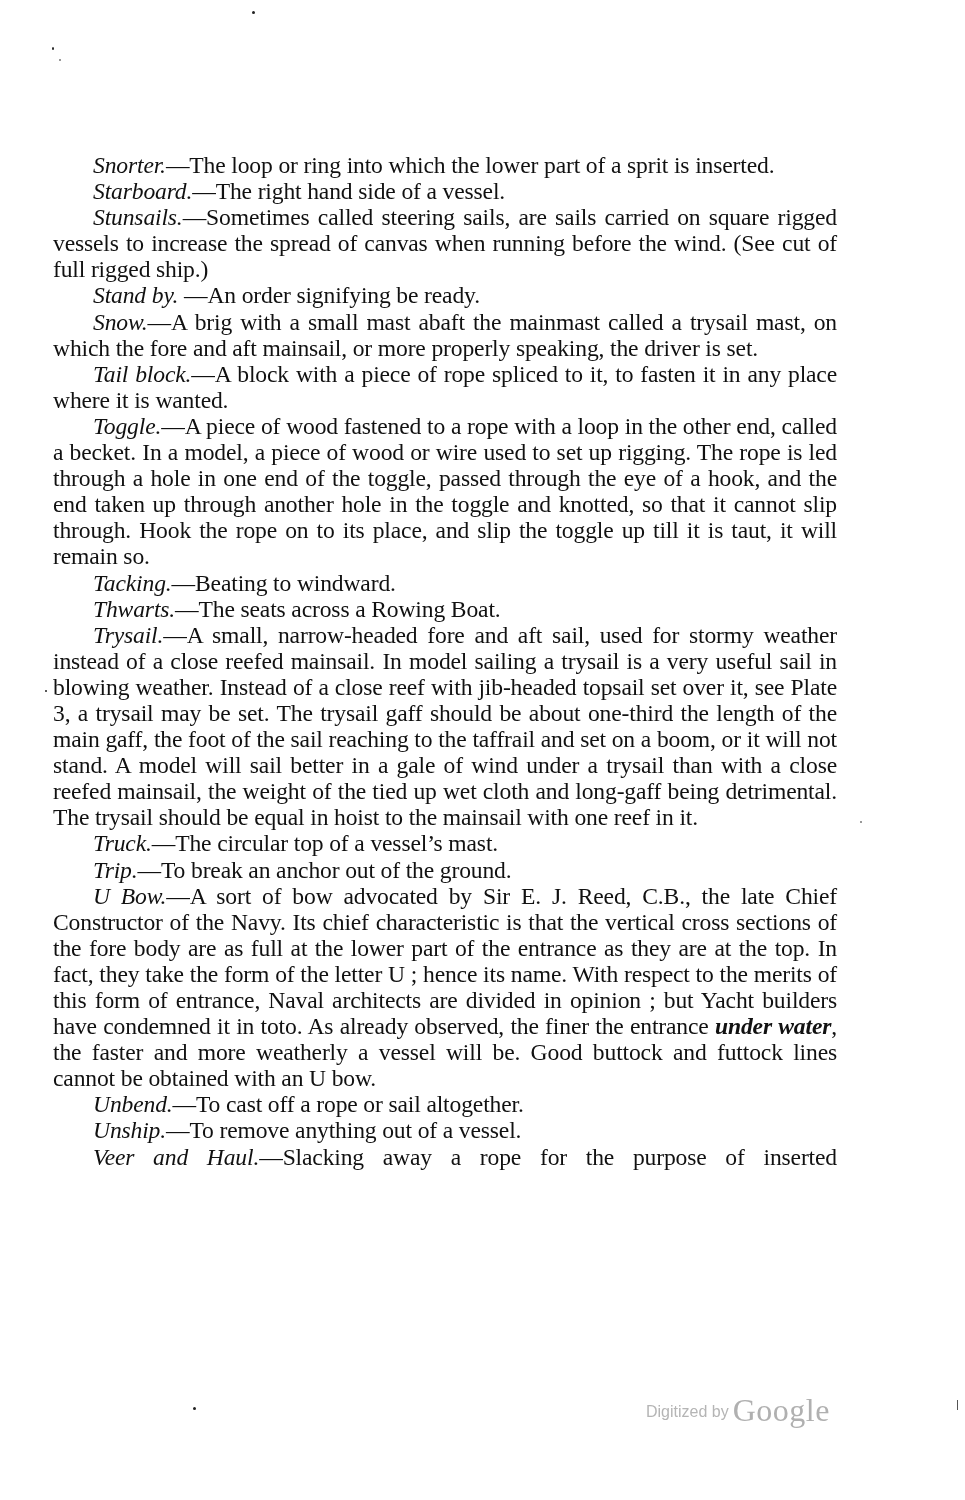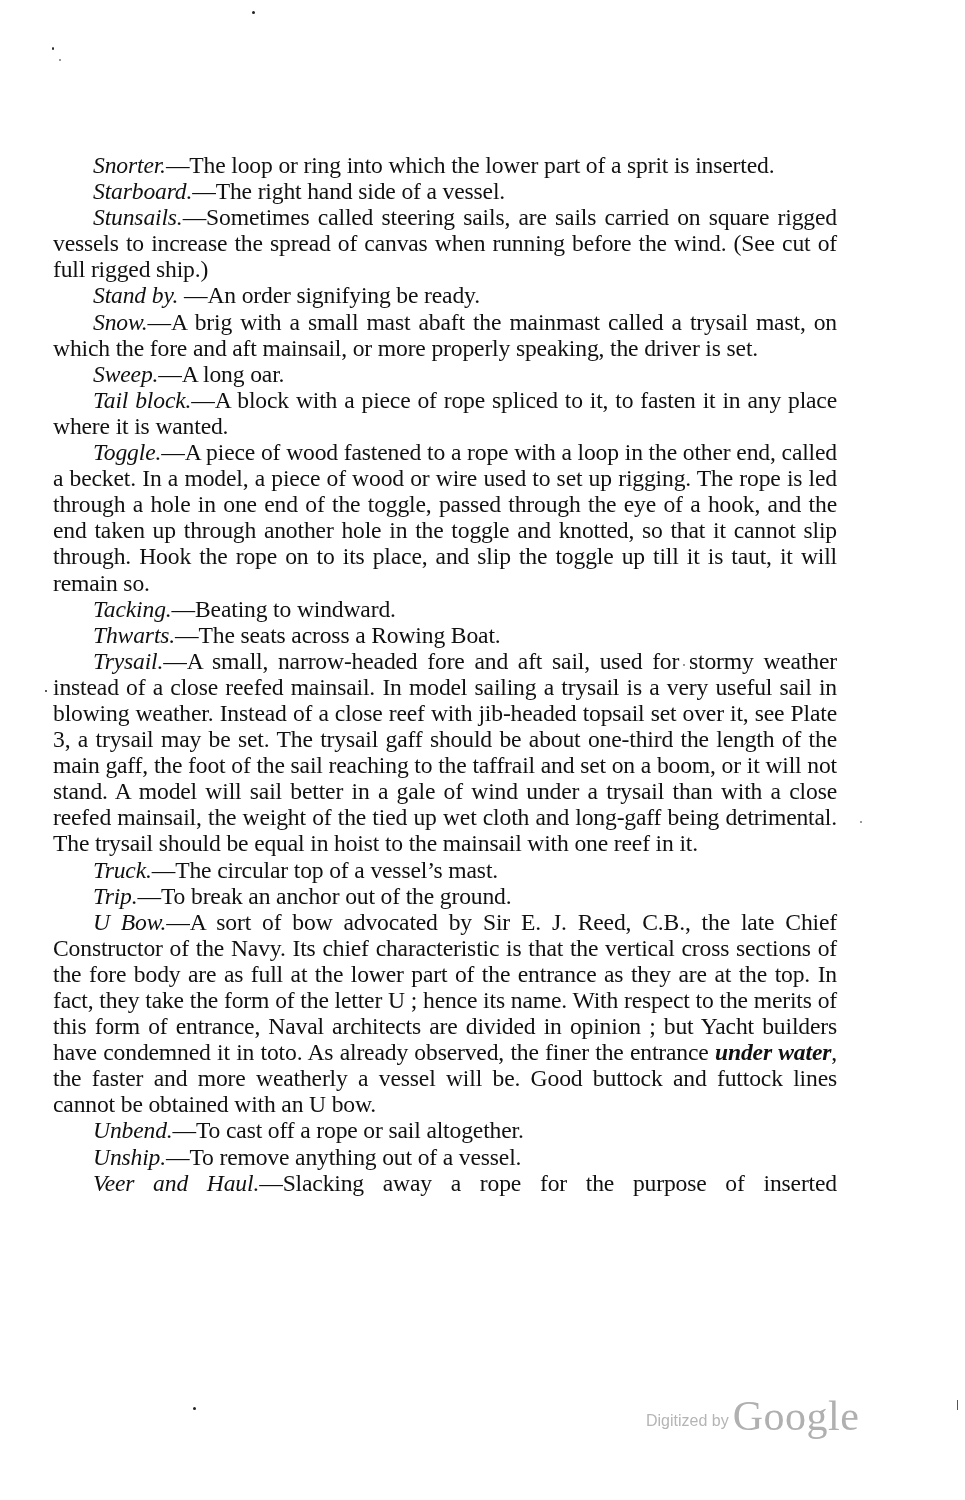--- a/index.html
+++ b/index.html
@@ -102,7 +102,6 @@
 
     <p class="entry"><span class="term">Snow.</span><span>—</span><span>A brig with a small mast abaft the mainmast called a trysail mast, on which the fore and aft mainsail, or more properly speaking, the driver is set.</span></p>
 
-    <p class="entry"><span class="term">Sweep.</span><span>—</span><span>A long oar.</span></p>
 
     <p class="entry"><span class="term">Tail block.</span><span>—</span><span>A block with a piece of rope spliced to it, to fasten it in any place where it is wanted.</span></p>
 

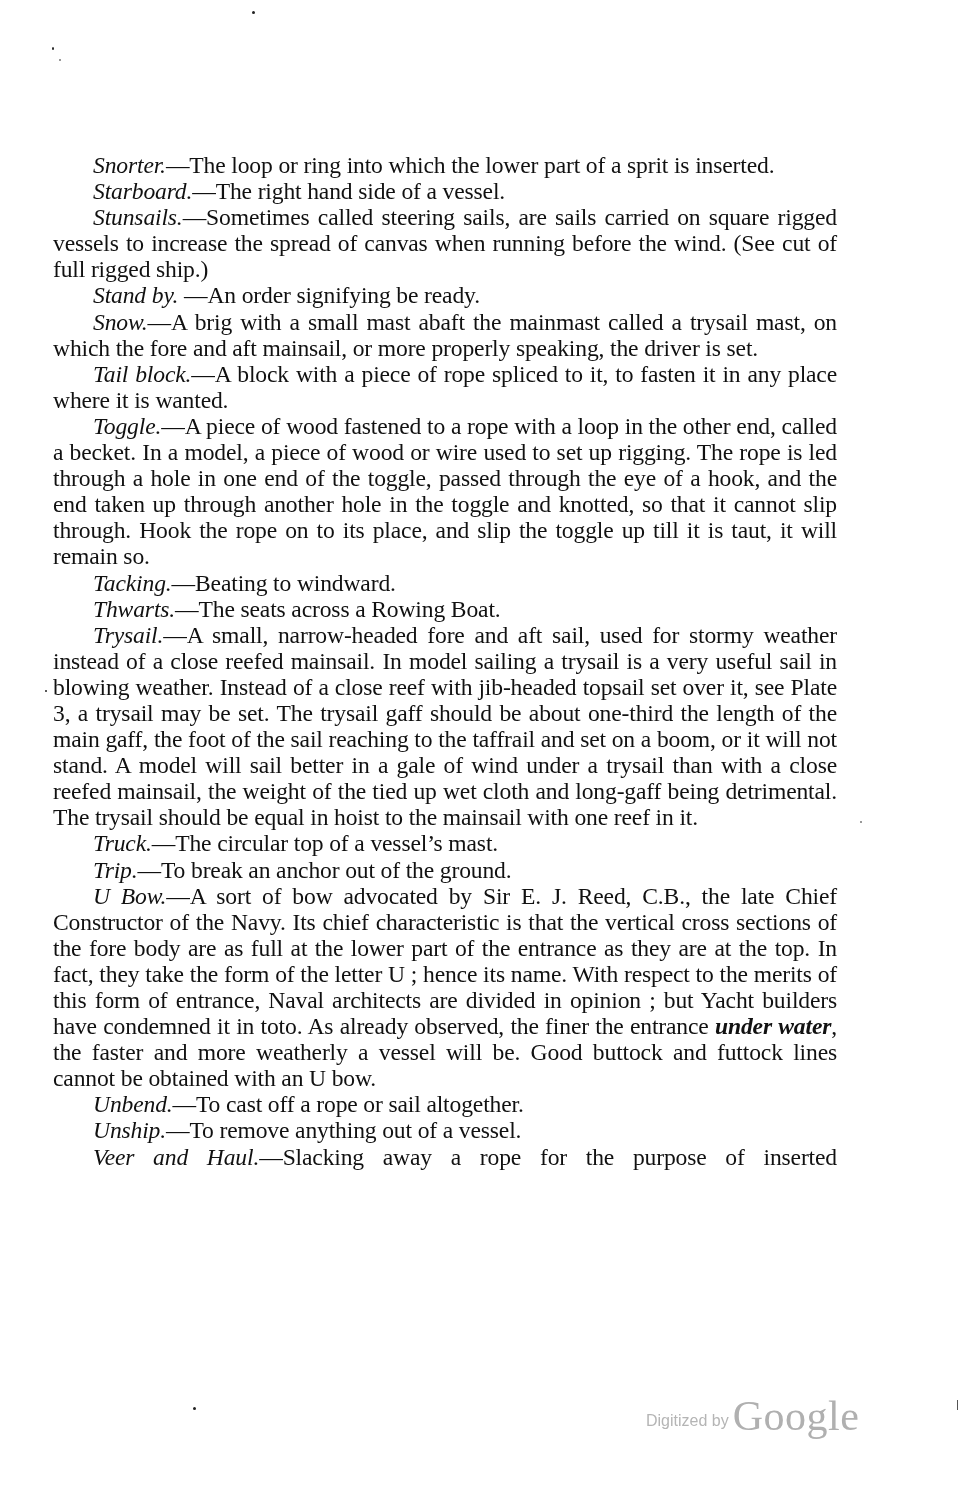--- a/index.html
+++ b/index.html
@@ -64,7 +64,7 @@
     }
     .footer .brand {
       font-family: "Liberation Serif", "DejaVu Serif", serif;
-      font-size: 42px;
+      font-size: 32px;
       letter-spacing: 0.5px;
       color: #b0b0b0;
     }

